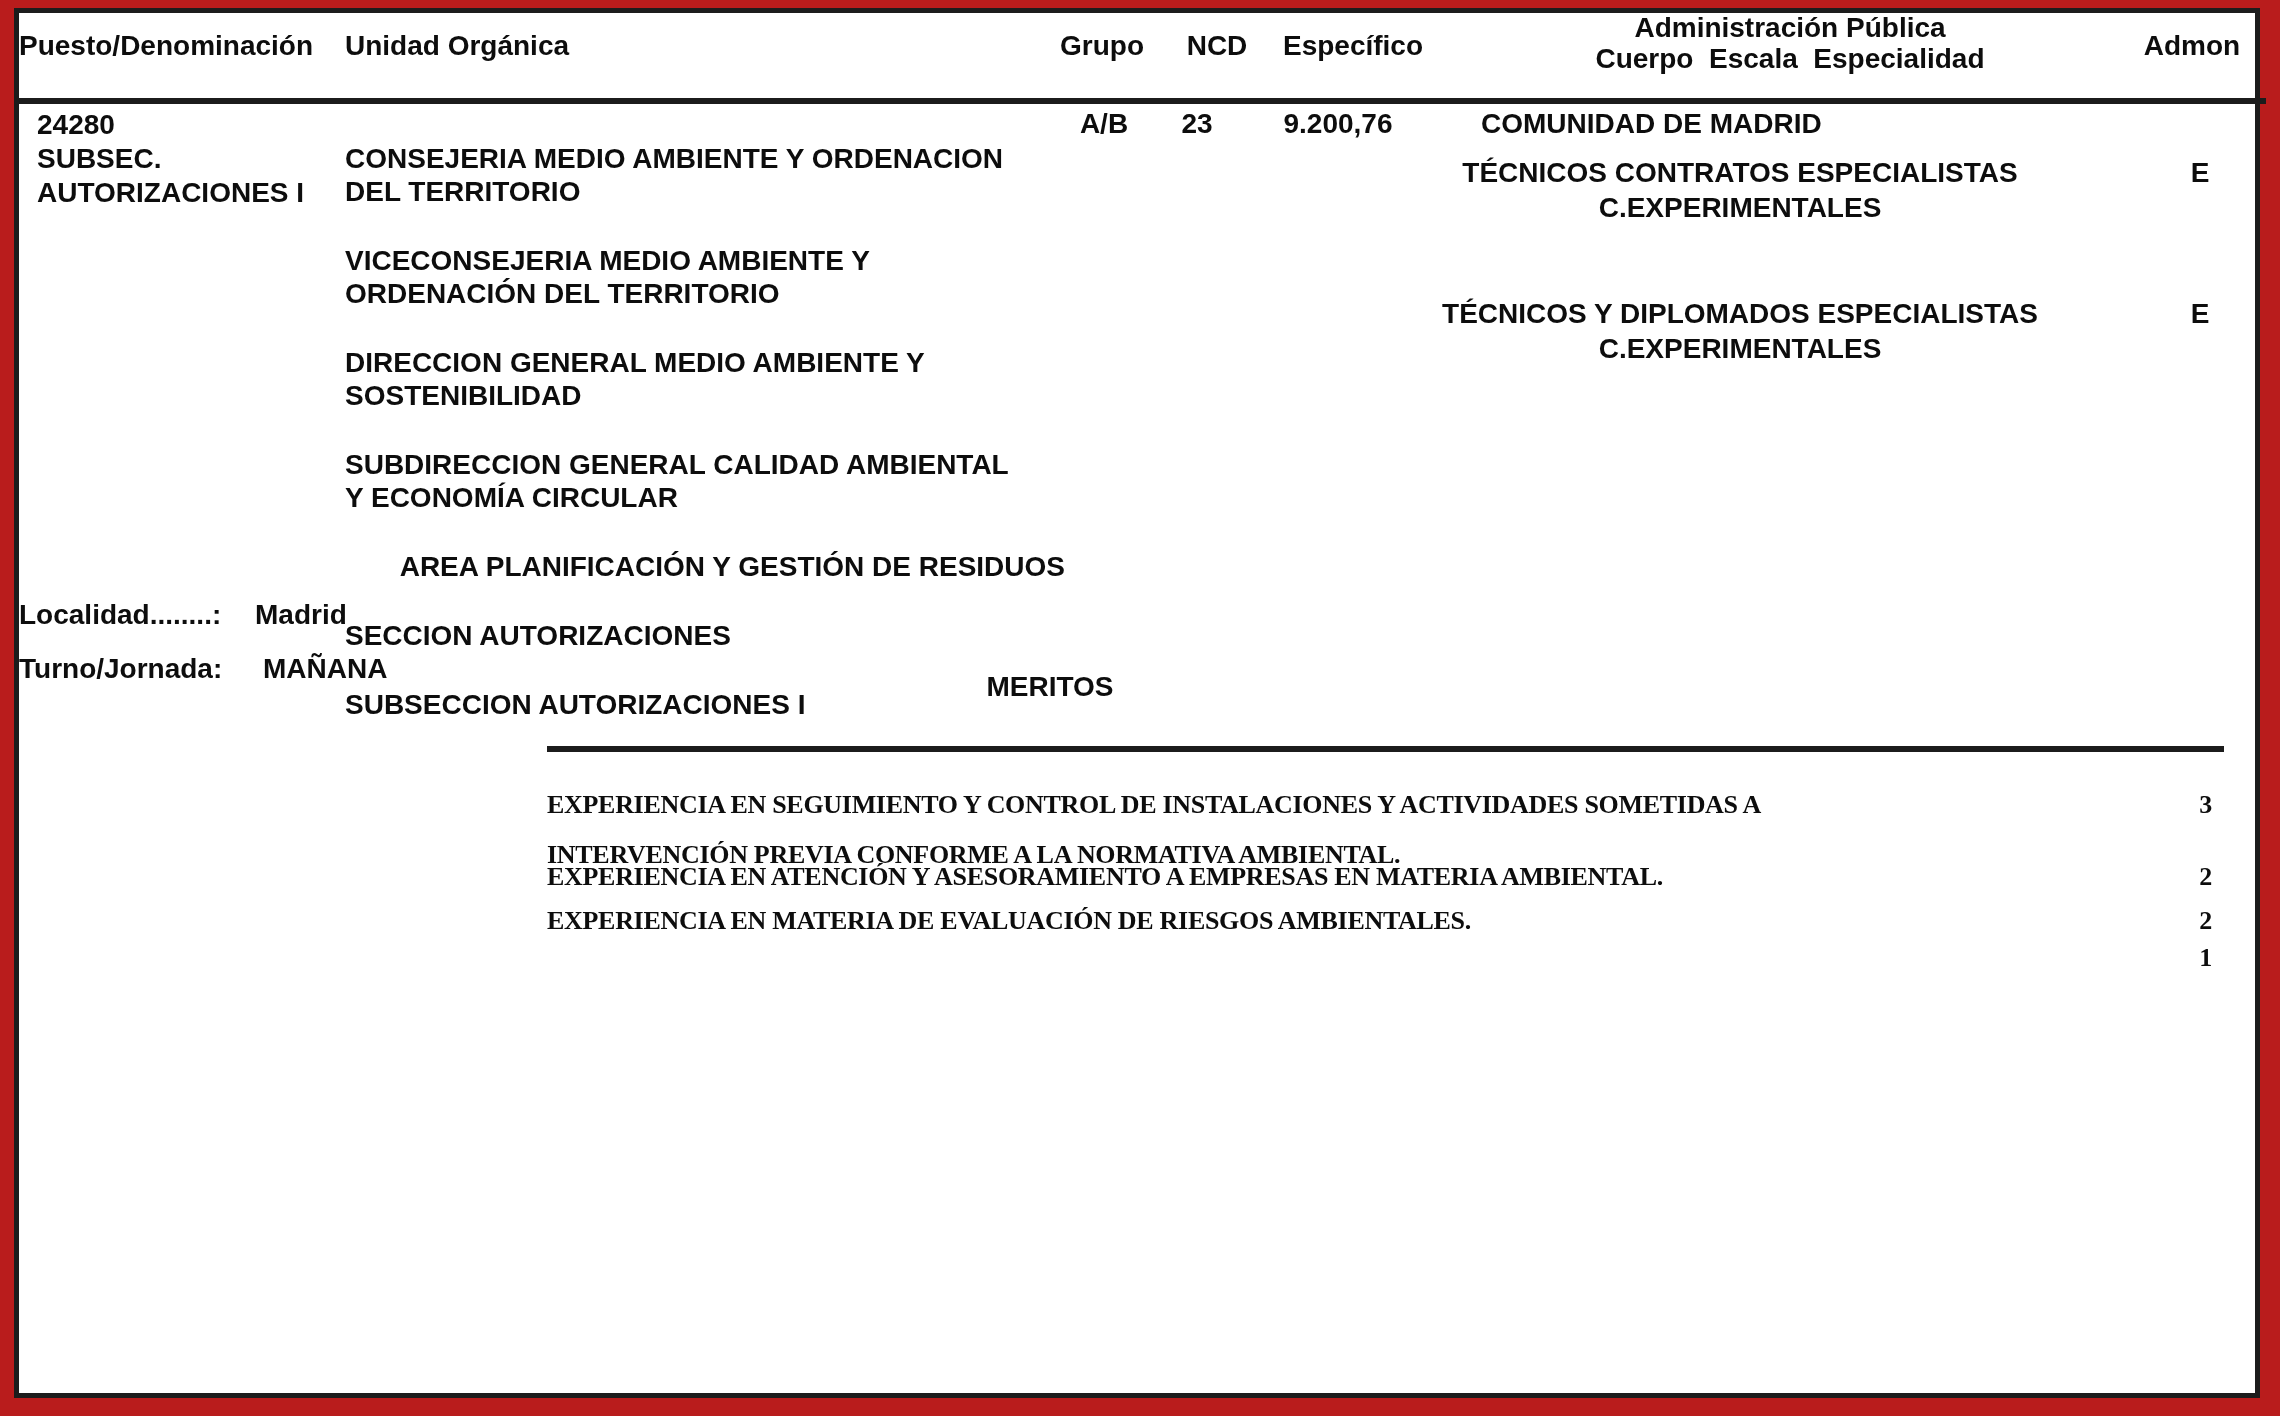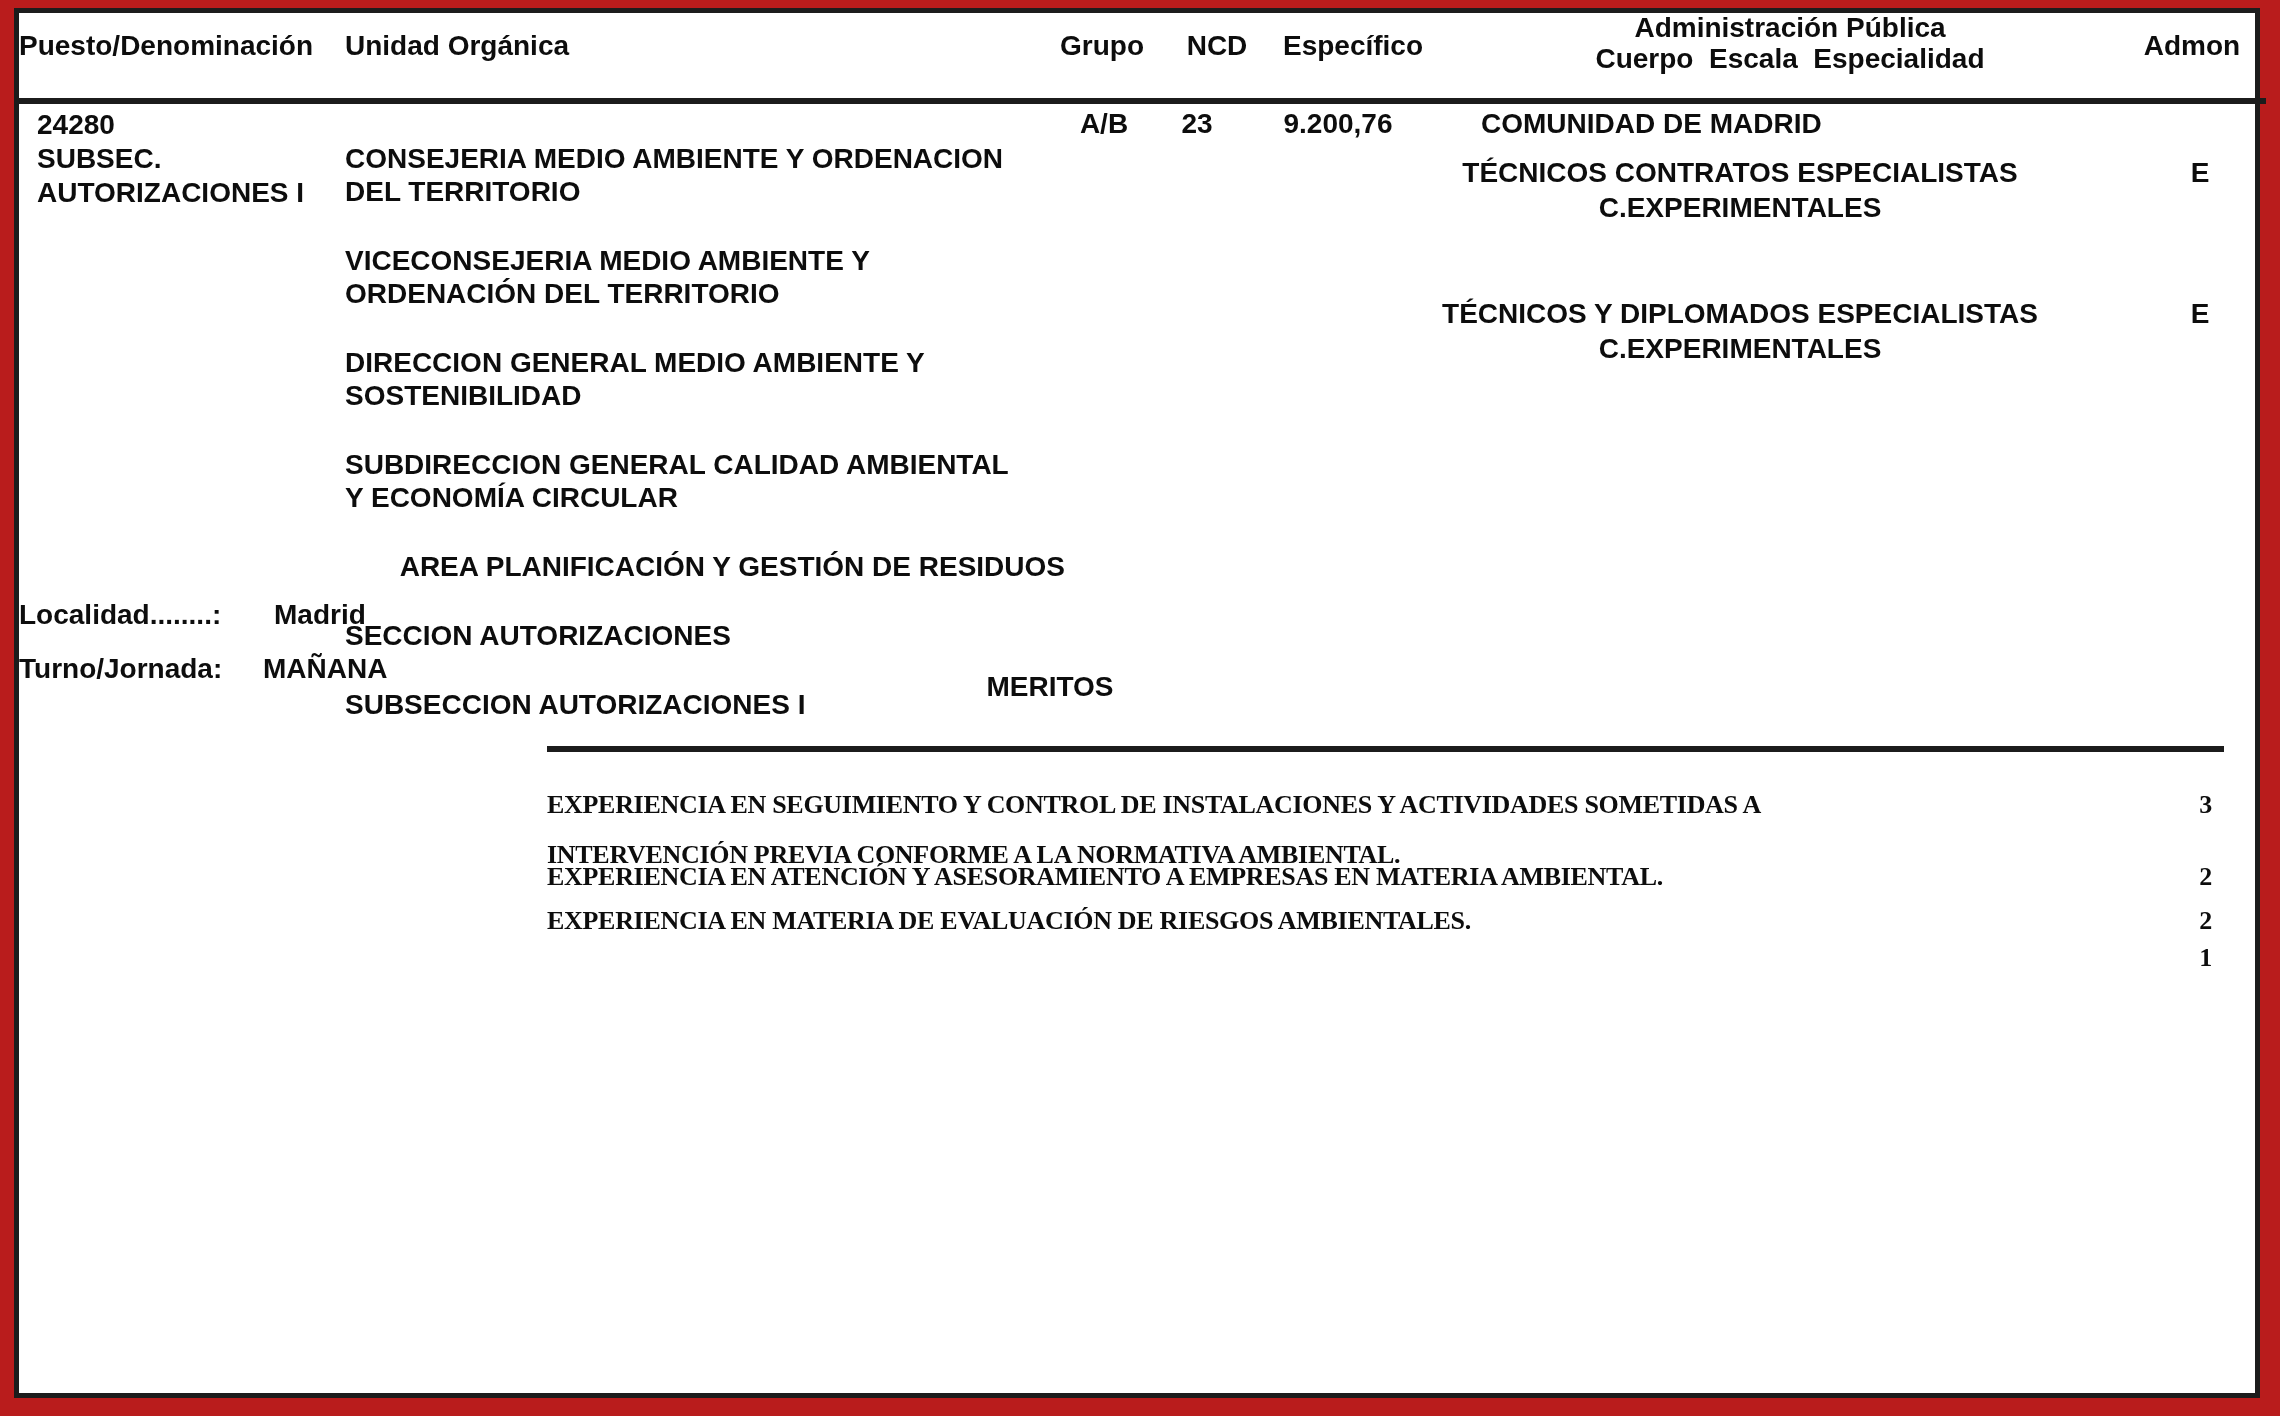--- a/index.html
+++ b/index.html
@@ -76,7 +76,7 @@
   <div class="abs t" style="left:2160px;top:297px;width:80px;text-align:center;">E</div>
 
   <div class="abs t" style="left:19px;top:598px;">Localidad........:</div>
-  <div class="abs t" style="left:274px;top:598px;">Madrid</div>
+  <div class="abs t" style="left:255px;top:598px;">Madrid</div>
   <div class="abs t" style="left:19px;top:652px;">Turno/Jornada:</div>
   <div class="abs t" style="left:263px;top:652px;">MAÑANA</div>
 

